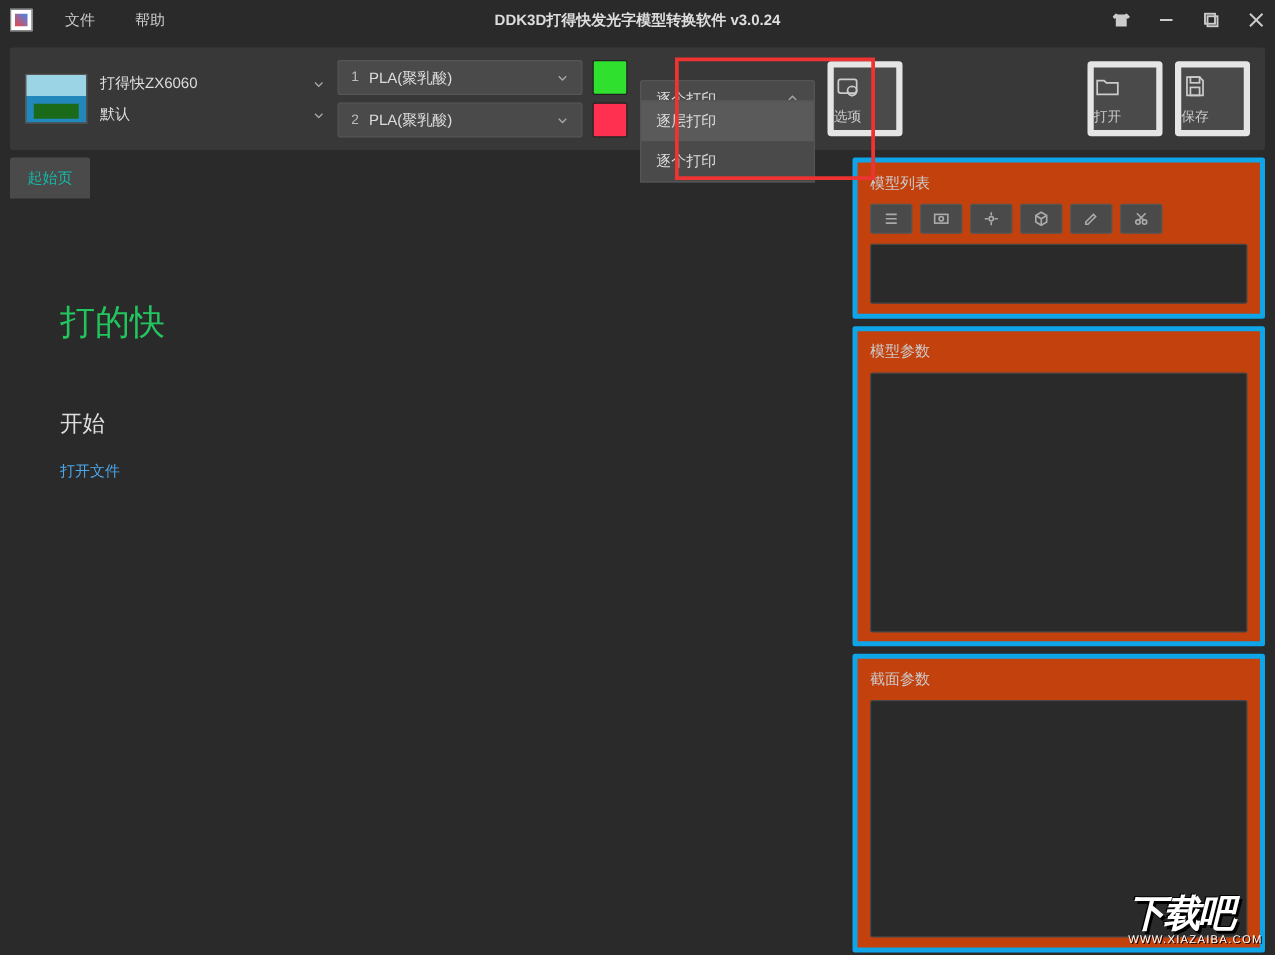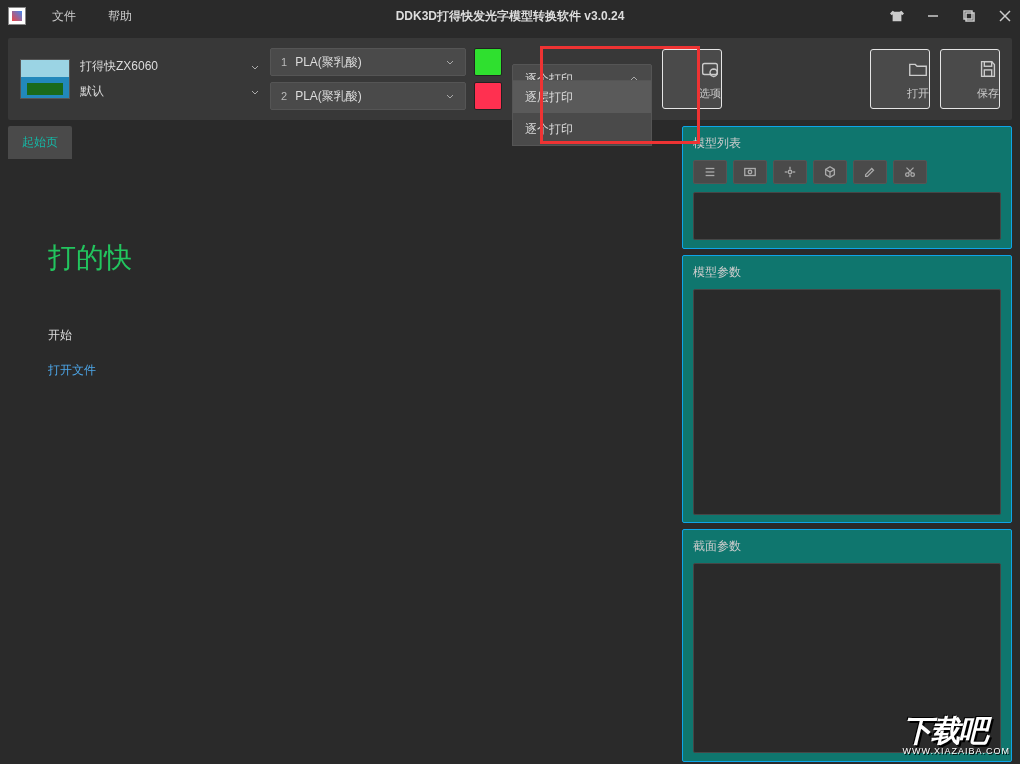--- a/index.html
+++ b/index.html
@@ -37,7 +37,7 @@
     .dropdown-item.hover { background: #5a5a5a; }
     .highlight-box { position: absolute; top: 46px; left: 540px; width: 160px; height: 98px; border: 3px solid #e33; pointer-events: none; z-index: 200; }
     
-    .tool-btn { display: flex; flex-direction: column; align-items: flex-end; justify-content: center; gap: 6px; width: 60px; height: 60px; background: #4a4a4a; border: 1px solid #e5e5e5; border-radius: 3px; cursor: pointer; font-size: 11px; color: #ccc; }
+    .tool-btn { display: flex; flex-direction: column; align-items: flex-start; justify-content: center; gap: 6px; width: 60px; height: 60px; background: #4a4a4a; border: 5px solid #e5e5e5; border-radius: 3px; cursor: pointer; font-size: 11px; color: #ccc; }
     .tool-btn-icon { width: 22px; height: 22px; }
     .spacer { flex: 1; }
     

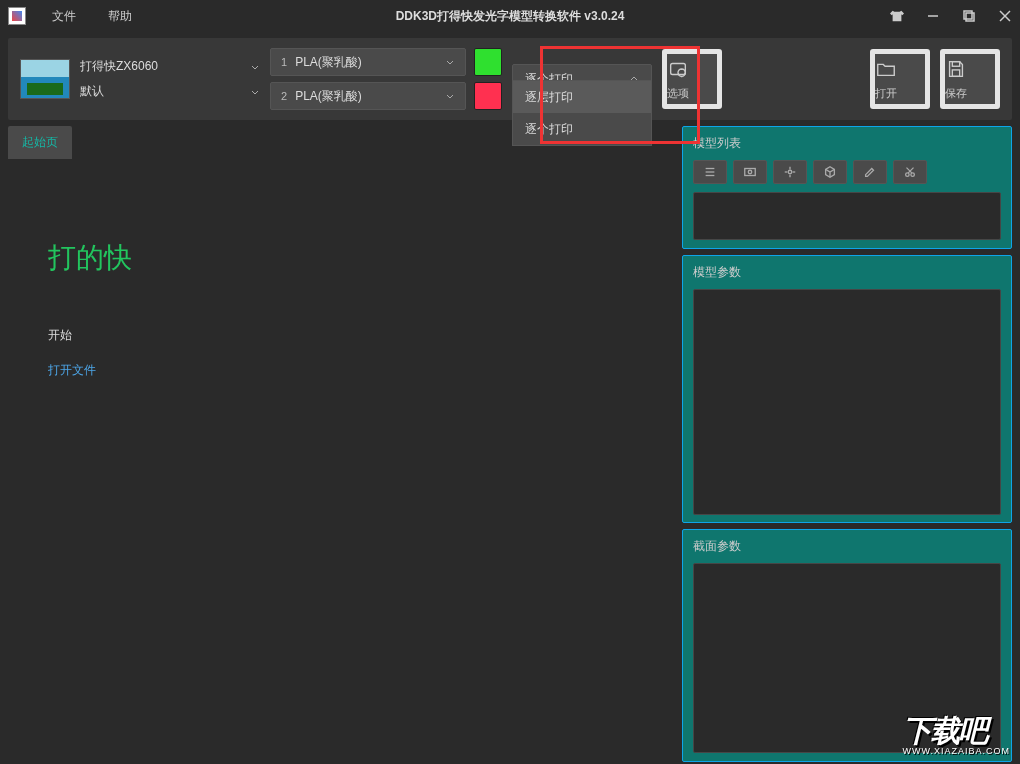--- a/index.html
+++ b/index.html
@@ -52,7 +52,7 @@
     .link-text { font-size: 12px; color: #4da6e8; cursor: pointer; }
     
     .right-panel { width: 330px; display: flex; flex-direction: column; gap: 6px; }
-    .panel-section { background: #0f766e; border: 1px solid #0ea5e9; border-radius: 2px; padding: 8px 10px; }
+    .panel-section { background: #c2410c; border: 4px solid #0ea5e9; border-radius: 2px; padding: 8px 10px; }
     .panel-title { font-size: 12px; color: #ccc; margin-bottom: 8px; }
     .icon-row { display: flex; gap: 6px; margin-bottom: 8px; }
     .icon-btn { width: 34px; height: 24px; background: #4a4a4a; border: 1px solid #555; border-radius: 2px; display: flex; align-items: center; justify-content: center; cursor: pointer; }

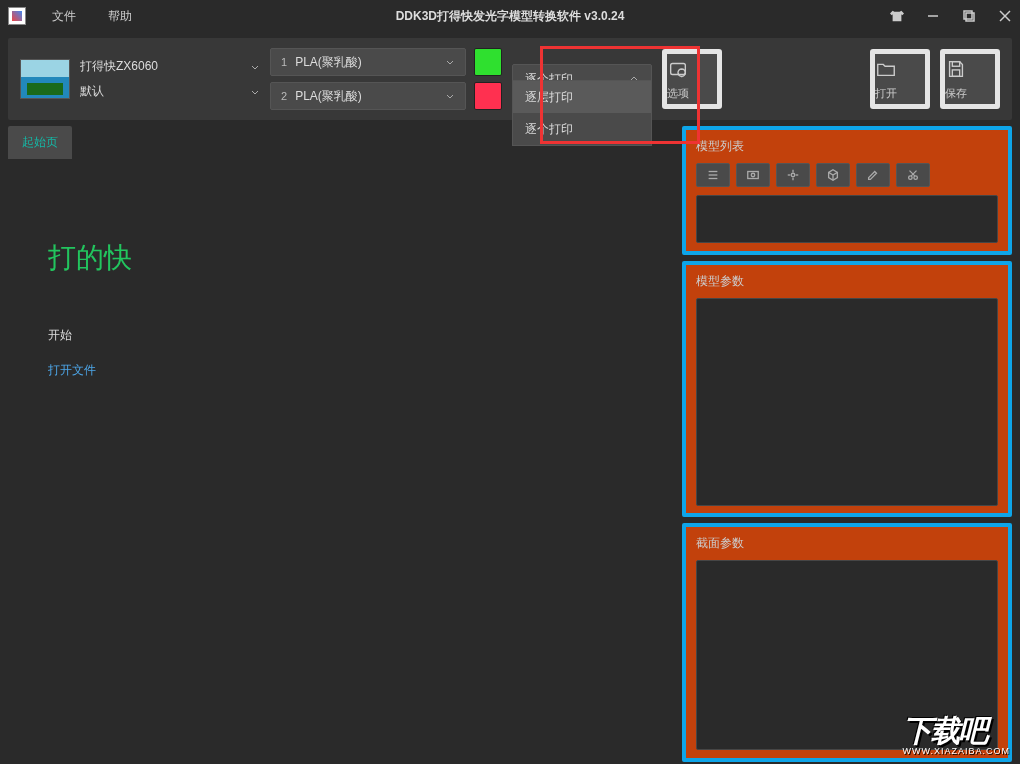--- a/index.html
+++ b/index.html
@@ -48,7 +48,7 @@
     .tab { background: #4a4a4a; padding: 8px 14px; font-size: 12px; color: #14b8a6; border-radius: 2px 2px 0 0; cursor: pointer; }
     .content-area { flex: 1; background: #2a2a2a; padding: 30px 40px; }
     .big-title { font-size: 28px; color: #22c55e; font-weight: 300; margin-bottom: 50px; margin-top: 50px; }
-    .section-label { font-size: 12px; color: #ddd; margin-bottom: 18px; }
+    .section-label { font-size: 18px; color: #ddd; margin-bottom: 18px; }
     .link-text { font-size: 12px; color: #4da6e8; cursor: pointer; }
     
     .right-panel { width: 330px; display: flex; flex-direction: column; gap: 6px; }

